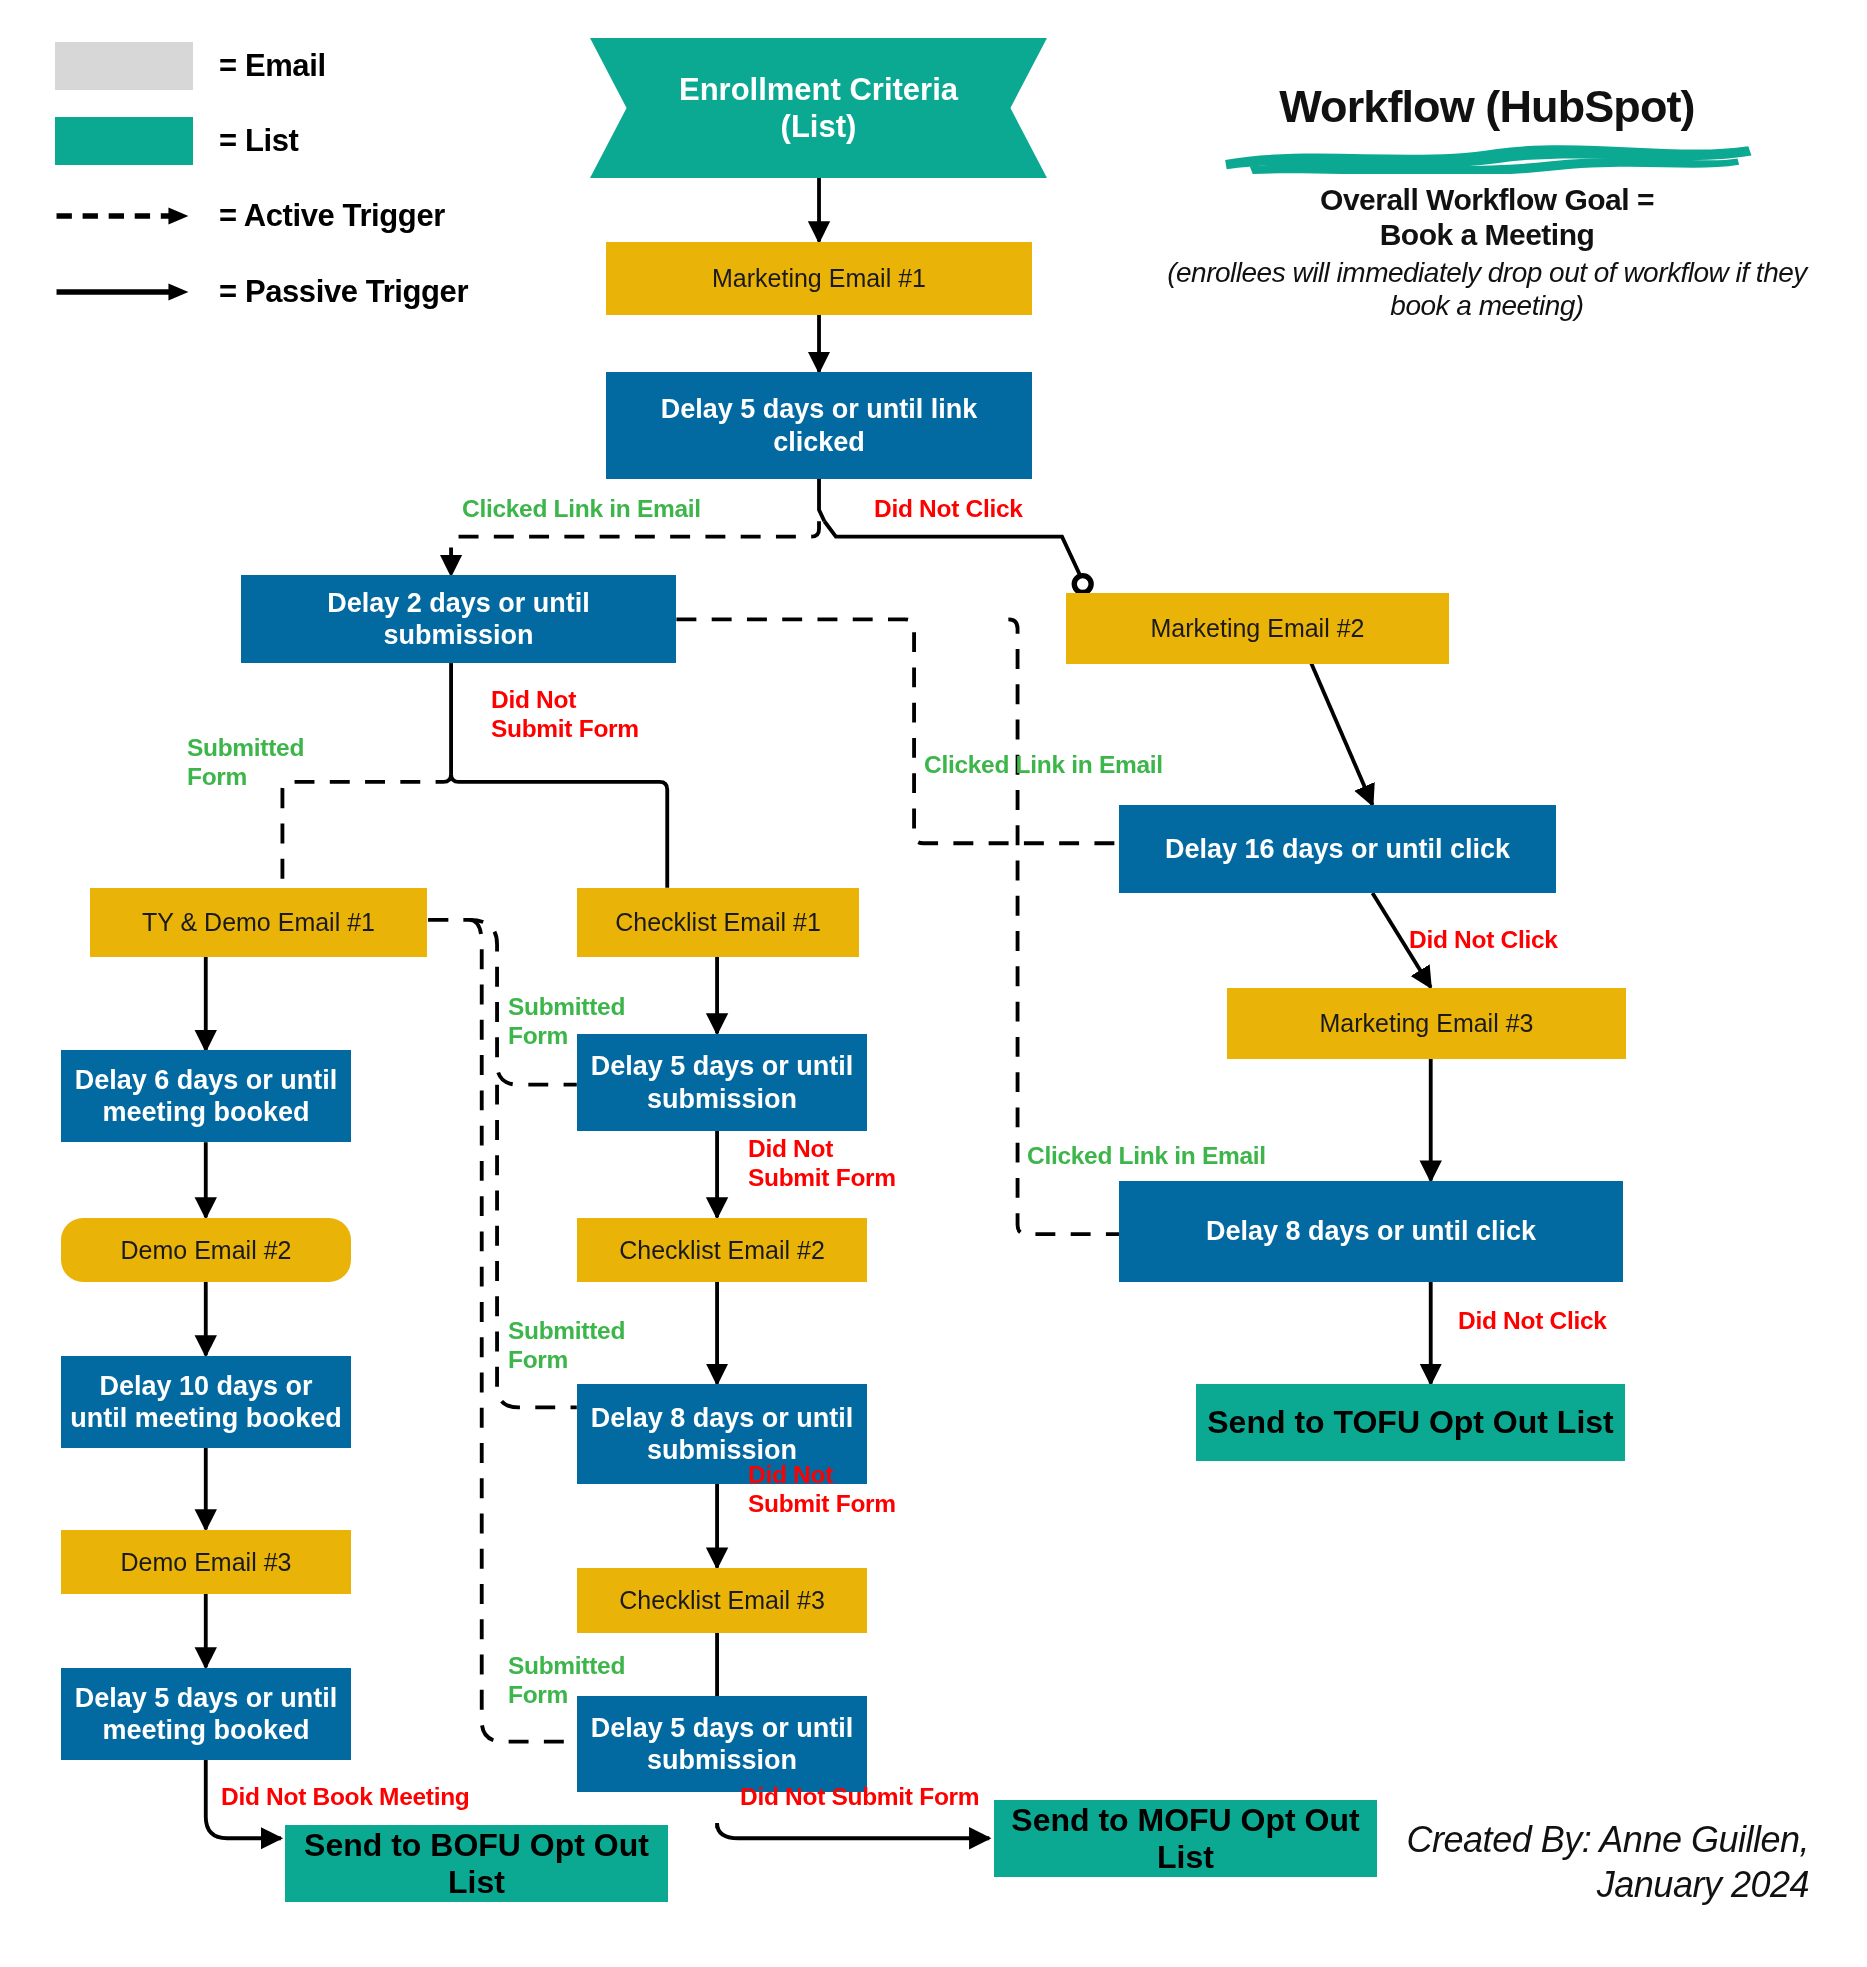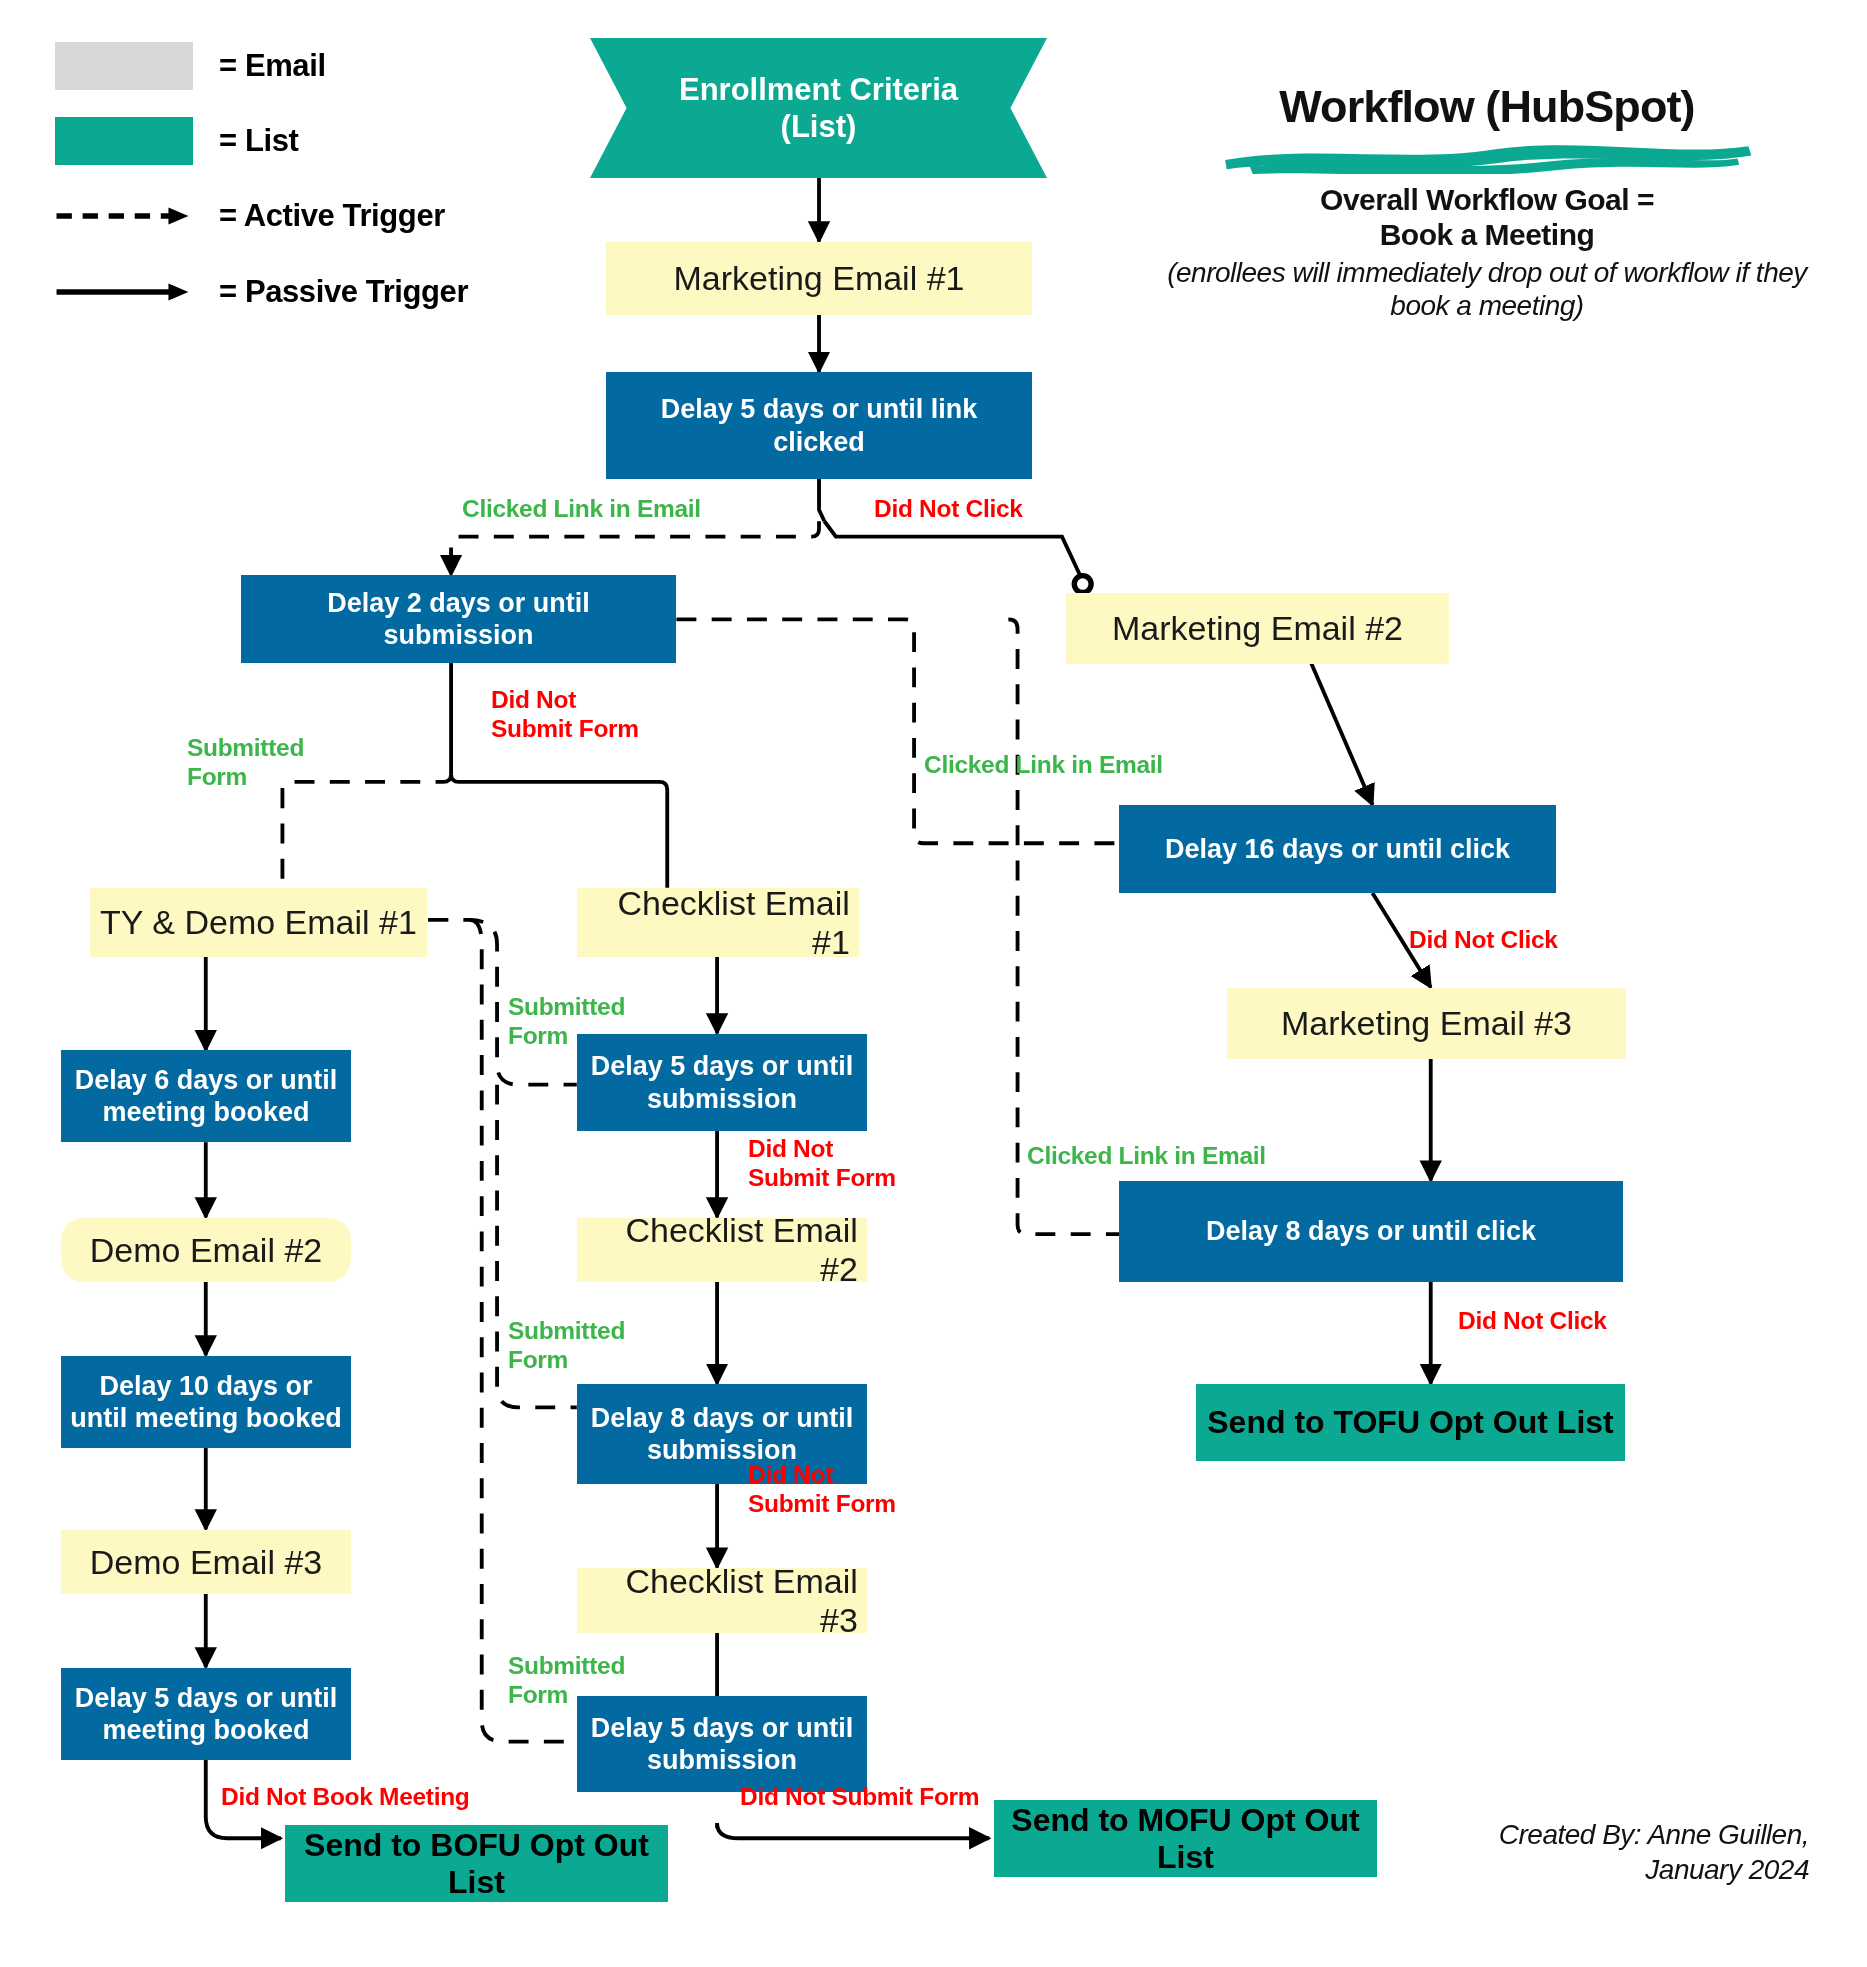--- a/index.html
+++ b/index.html
@@ -34,7 +34,7 @@
   
   .node{position:absolute;display:flex;align-items:center;justify-content:center;
         text-align:center;box-sizing:border-box;padding:3.1px 9.2px;}
-  .node.email{background:#fef9c3;color:#1a1a1a;font-size:34px;font-weight:400;text-align:right;}
+  .node.email{background:#eab308;color:#1a1a1a;font-size:25px;font-weight:400;}
   .node.delay{background:#0369a1;color:#ffffff;font-size:27px;font-weight:bold;
               line-height:1.2;}
   .node.list{background:#0BA992;color:#000000;font-size:32px;font-weight:bold;}

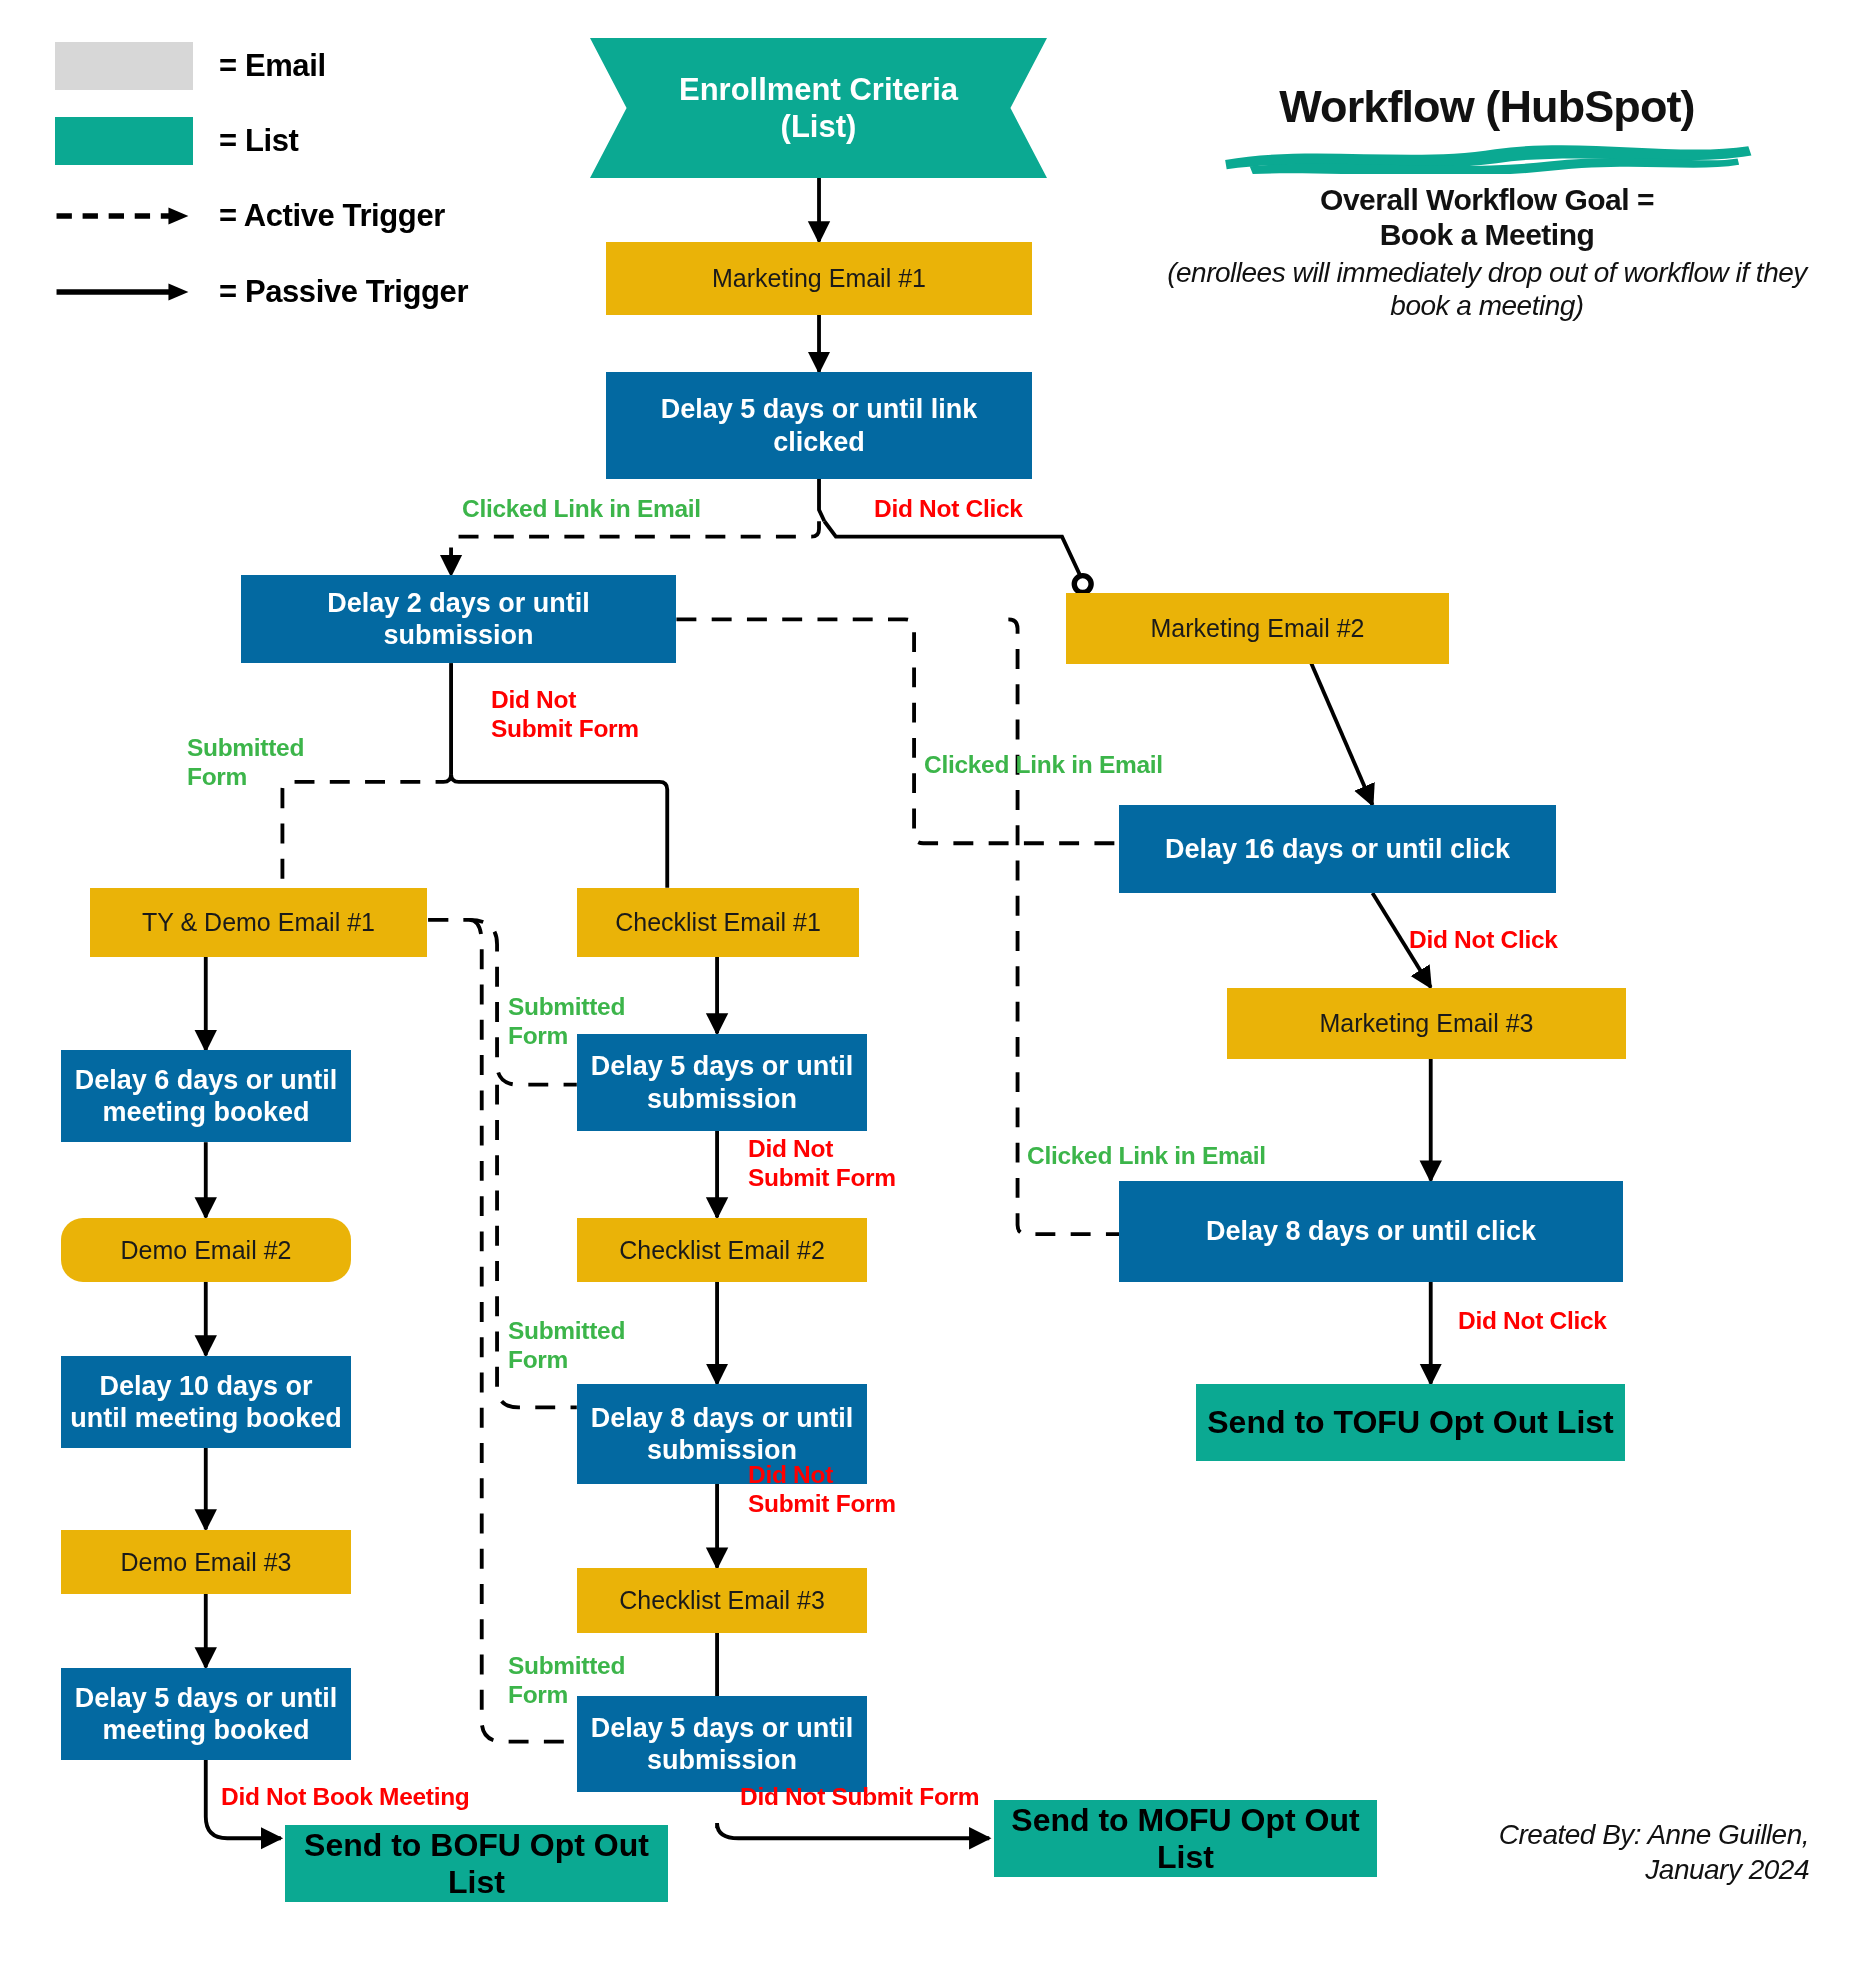--- a/index.html
+++ b/index.html
@@ -29,7 +29,7 @@
         letter-spacing:-0.5px;}
 
   .credit{position:absolute;left:1196px;top:1817px;width:613px;text-align:right;
-          font-size:28px;font-style:italic;line-height:1.25;color:#111;letter-spacing:-0.5px;}
+          font-size:36px;font-style:italic;line-height:1.25;color:#111;letter-spacing:-0.5px;}
 
   
   .node{position:absolute;display:flex;align-items:center;justify-content:center;

